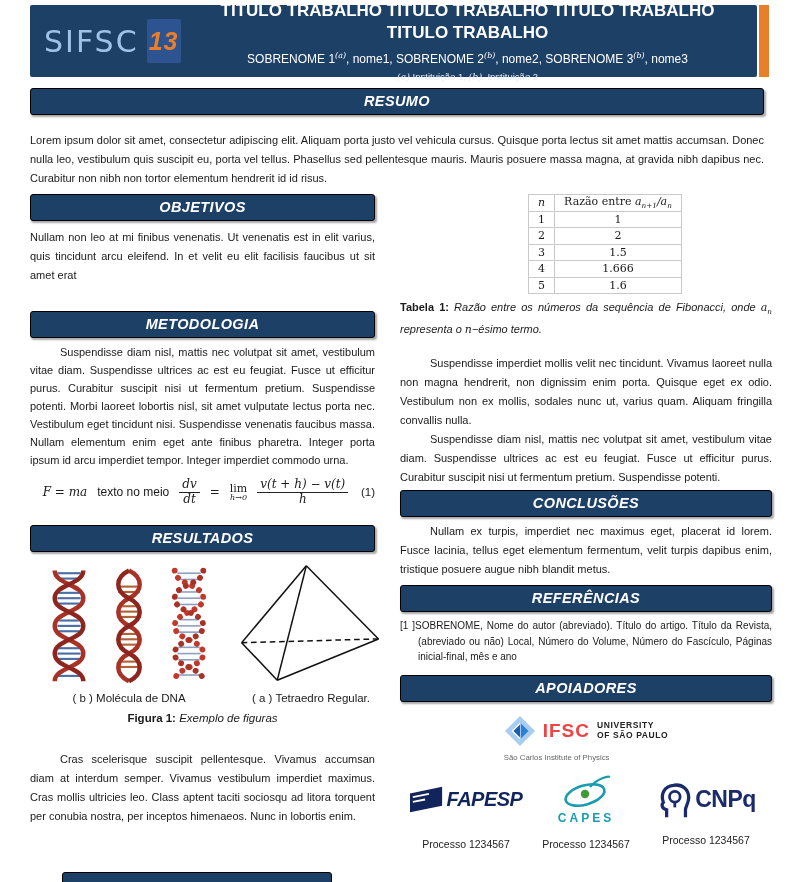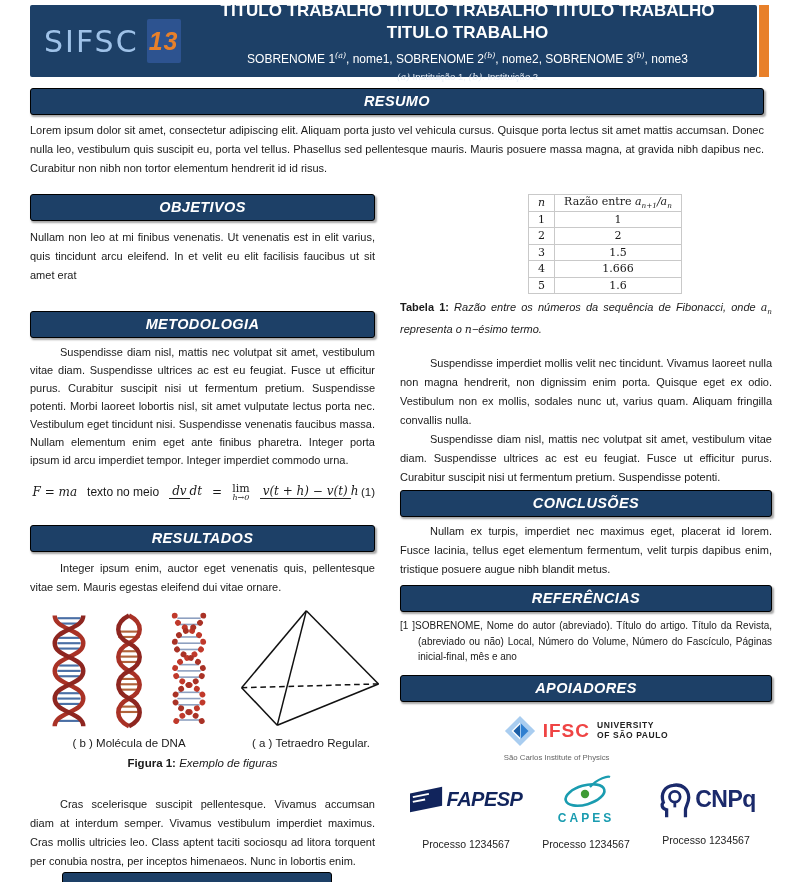--- a/index.html
+++ b/index.html
@@ -34,7 +34,7 @@
   p{margin:0;}
 
   .resumo-wrap{position:absolute;top:88px;left:30px;width:734px;}
-  .resumo-text{margin-top:6px;}
+  .resumo-text{margin-top:16px;}
 
   .columns{position:absolute;top:194px;left:30px;width:734px;display:flex;}
   .col-left{width:356px;padding-right:11px;box-sizing:border-box;}

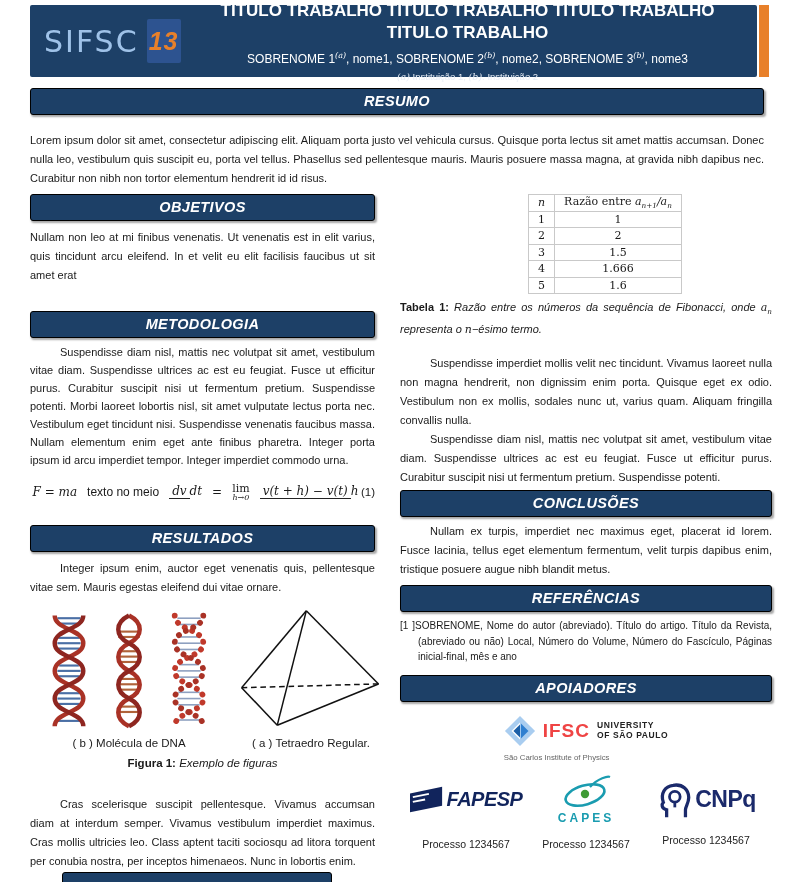--- a/index.html
+++ b/index.html
@@ -49,7 +49,7 @@
   .eq-body{flex:1;display:flex;align-items:center;justify-content:center;gap:10px;}
   .mathit{font-family:"DejaVu Serif",serif;font-style:italic;}
   .plain{font-family:"Liberation Sans",sans-serif;font-style:normal;}
-  .frac{display:inline-flex;flex-direction:row;align-items:center;line-height:1.15;}
+  .frac{display:inline-flex;flex-direction:column;align-items:center;line-height:1.15;}
   .frac .num{border-bottom:1px solid #222;padding:0 3px;}
   .limwrap{display:inline-flex;flex-direction:column;align-items:center;line-height:1;}
   .lim{font-family:"DejaVu Serif",serif;font-size:11px;}

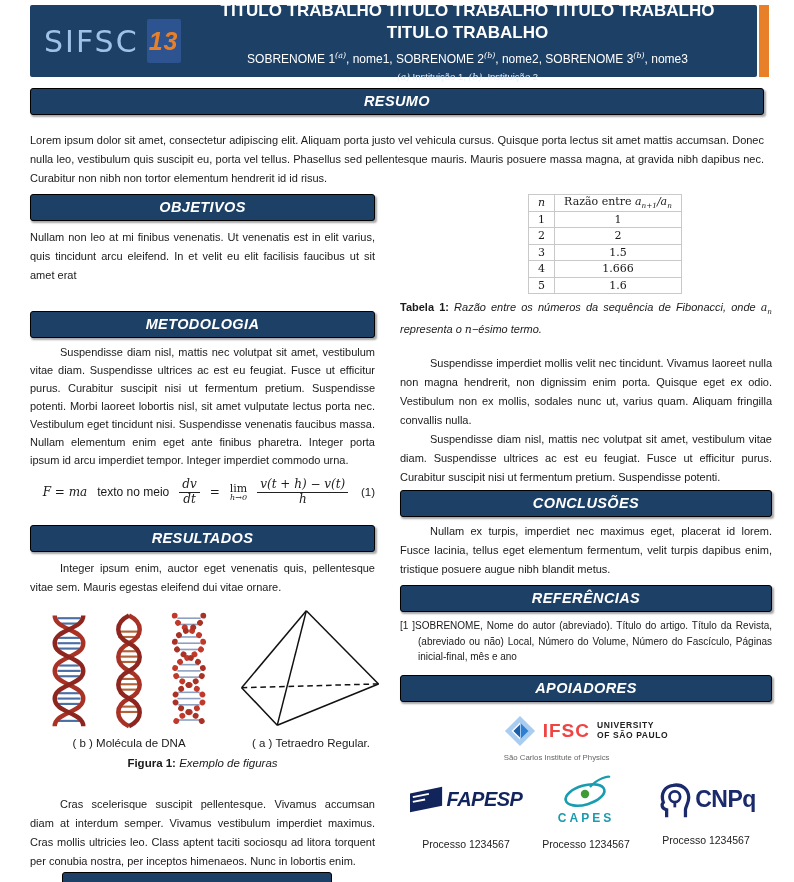--- a/index.html
+++ b/index.html
@@ -156,7 +156,6 @@
       </div>
 
       <div class="bar gap16">RESULTADOS</div>
-      <p class="body-text indent after-bar">Integer ipsum enim, auctor eget venenatis quis, pellentesque vitae sem. Mauris egestas eleifend dui vitae ornare.</p>
 
       <div class="figures">
         <div class="figblock dna">

